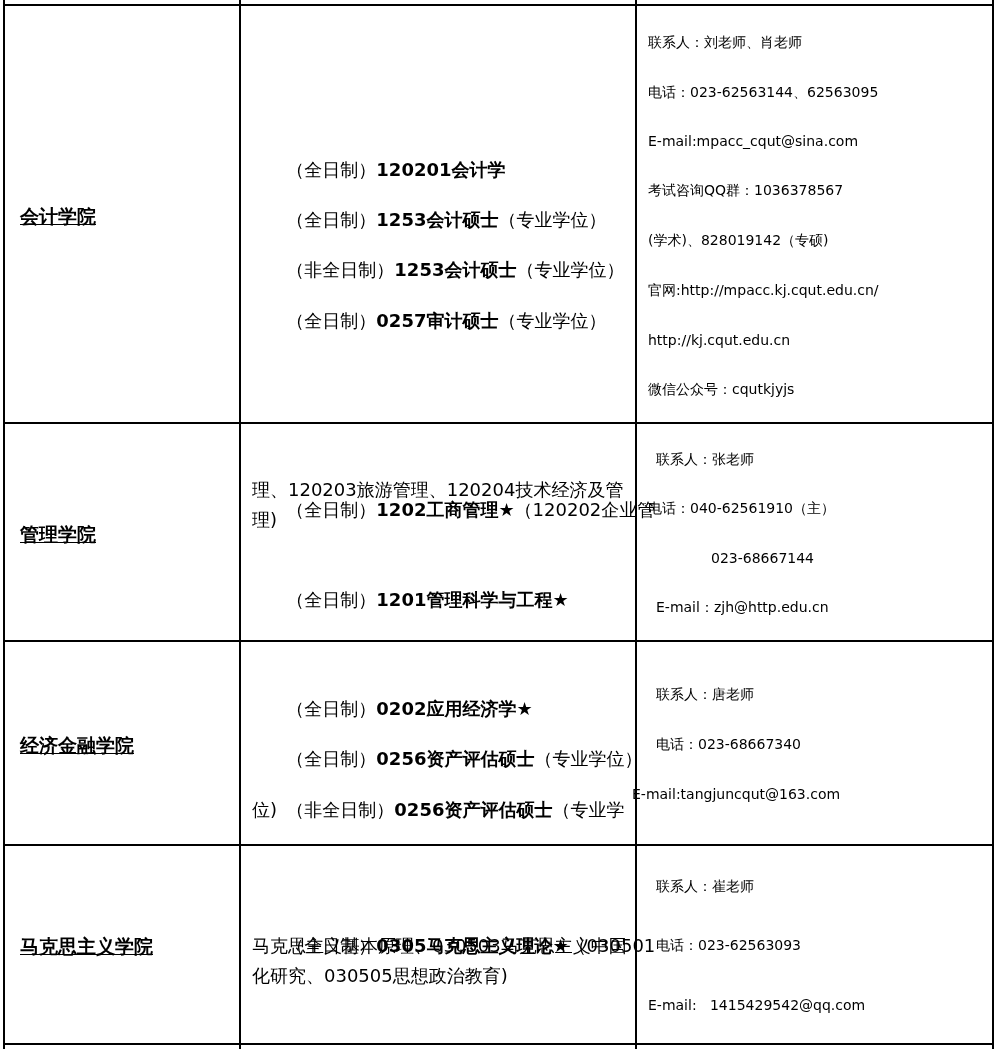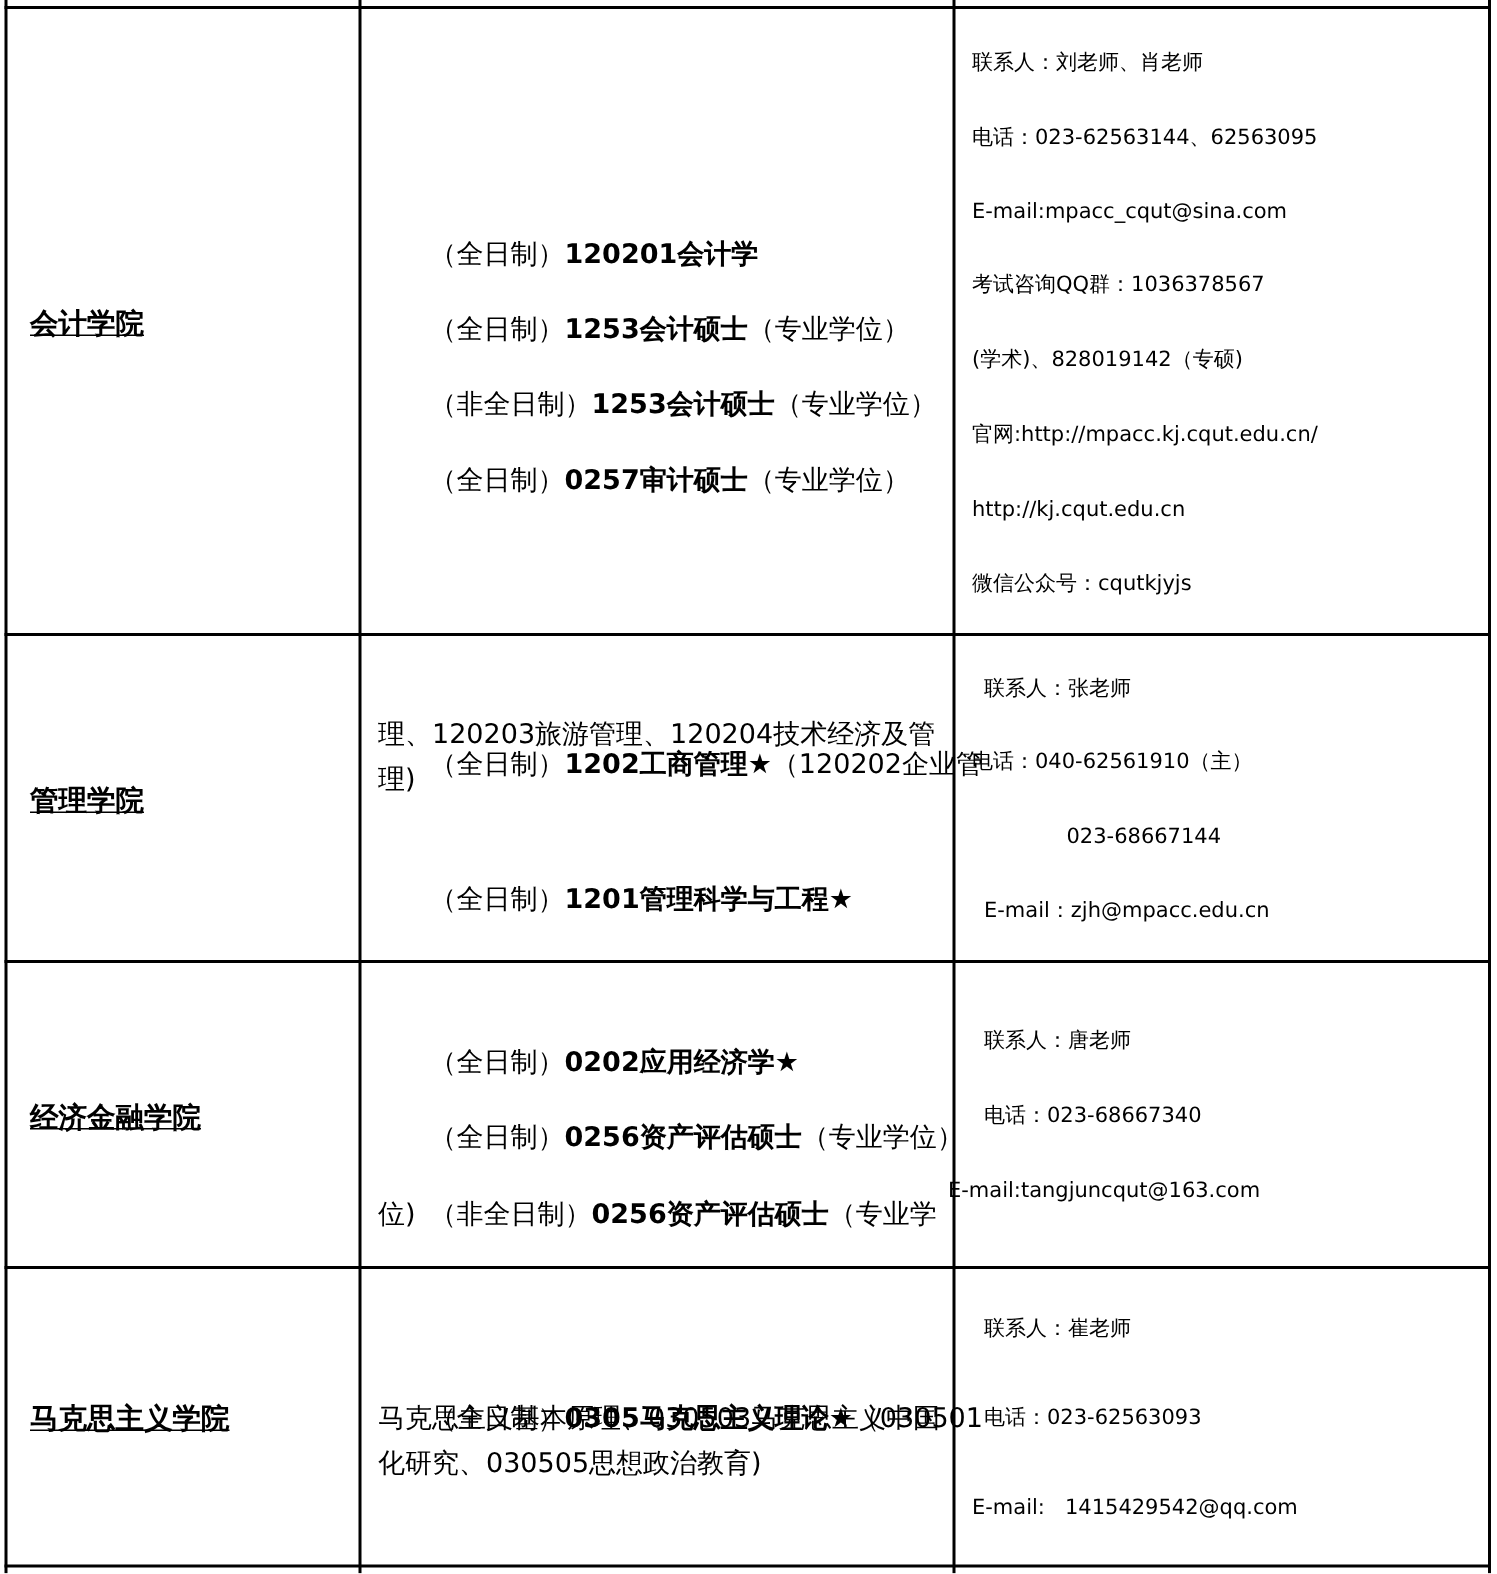--- a/index.html
+++ b/index.html
@@ -81,7 +81,7 @@
     <div class="ln contact" style="left:656px;top:444px">联系人：张老师</div>
     <div class="ln contact" style="left:648px;top:493px">电话：040-62561910（主）</div>
     <div class="ln contact" style="left:711px;top:543px">023-68667144</div>
-    <div class="ln contact" style="left:656px;top:592px">E-mail：zjh@mpacc.edu.cn</div>
+    <div class="ln contact" style="left:656px;top:592px">E-mail：zjh@http.edu.cn</div>
   </div>
 
   <div>

